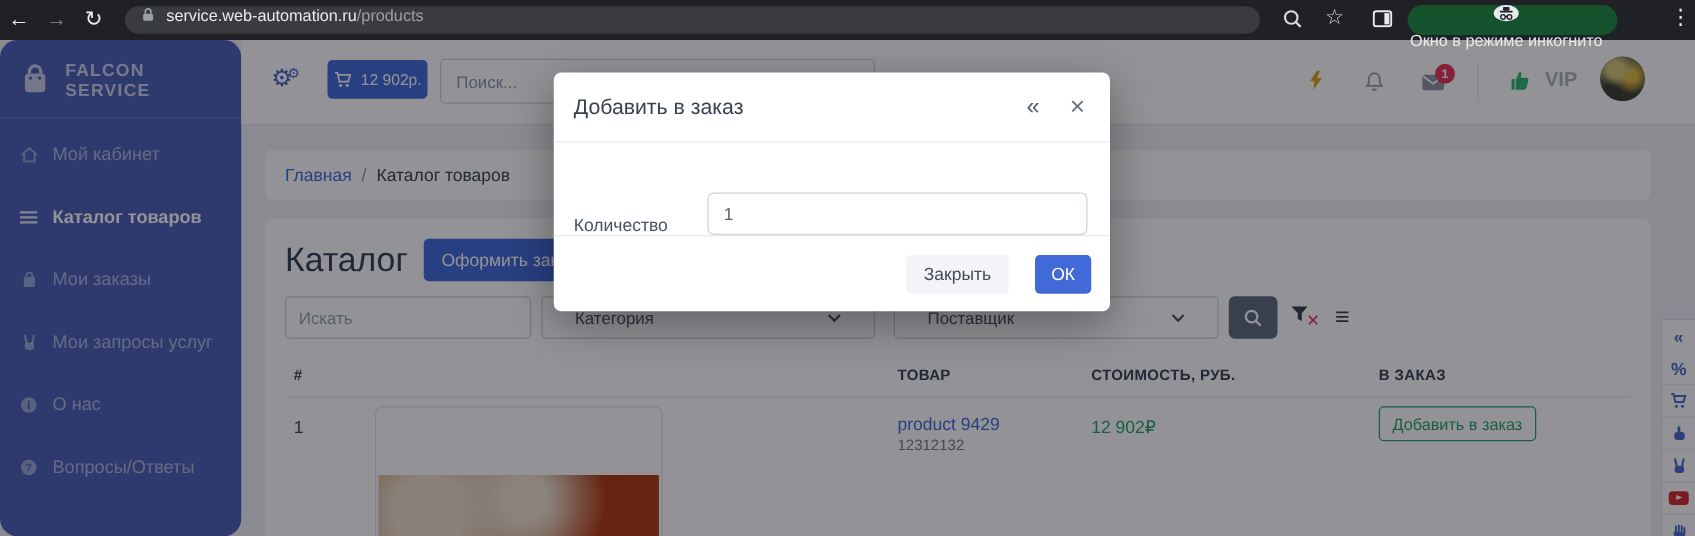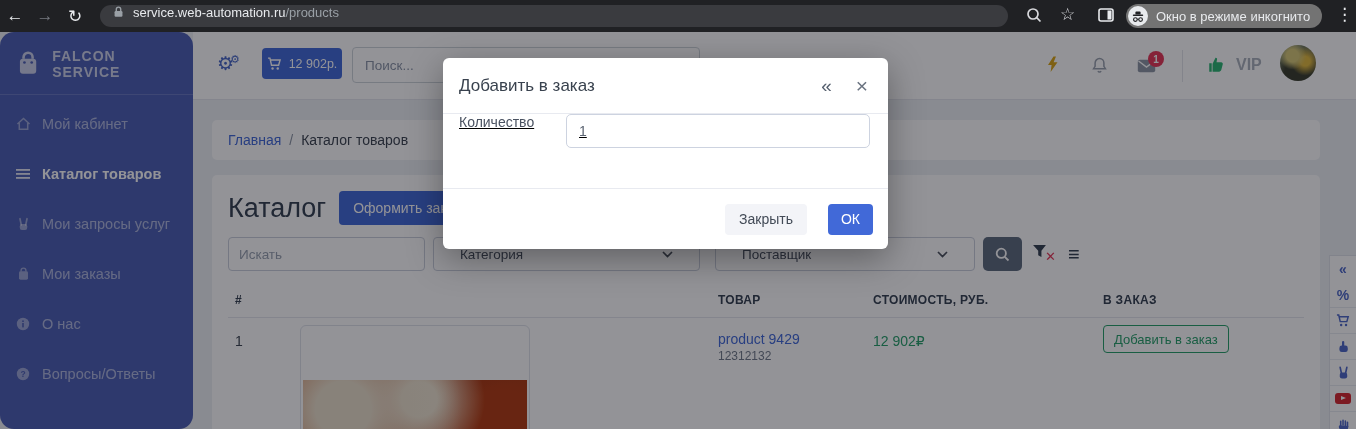--- a/index.html
+++ b/index.html
@@ -21,7 +21,7 @@
   .urlbar .path { color:#9aa0a6; }
   .chr-ic { position:absolute; top:6px; color:#d8d9dd; }
   .incog { position:absolute; left:1126px; top:4px; height:24px; border-radius:12px;
-    background:#737373; display:flex; align-items:center; padding:0 12px 0 2px; gap:8px; }
+    background:#14532d; display:flex; align-items:center; padding:0 12px 0 2px; gap:8px;flex-direction:column; }
   .incog-circle { width:20px; height:20px; border-radius:50%; background:#e8eaed;
     display:flex; align-items:center; justify-content:center; }
   .incog-label { color:#e8eaed; font-size:13px; white-space:nowrap; }

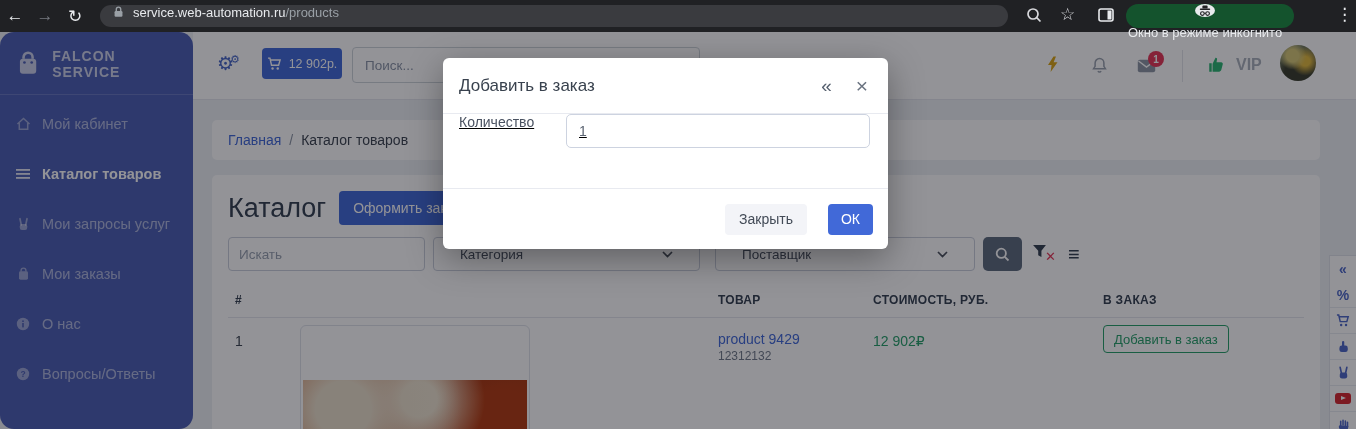--- a/index.html
+++ b/index.html
@@ -143,7 +143,7 @@
   .m-title { font-size:17px; color:#39424e; }
   .m-collapse { margin-left:auto; color:#555f6e; font-size:19px; cursor:pointer; }
   .m-close { margin-left:24px; color:#6a7380; font-size:21px; cursor:pointer; line-height:1; }
-  .m-body { flex:1; display:flex; align-items:flex-start; padding:0 18px 0 16px;text-decoration:underline; }
+  .m-body { flex:1; display:flex; align-items:flex-end; padding:0 18px 0 16px; }
   .m-label { width:107px; color:#4a5261; font-size:14px; }
   .m-input { flex:1; height:34px; border:1px solid #cdd3e0; border-radius:5px; padding:0 12px;
     font-size:14px; color:#5b6472; font-family:inherit; }

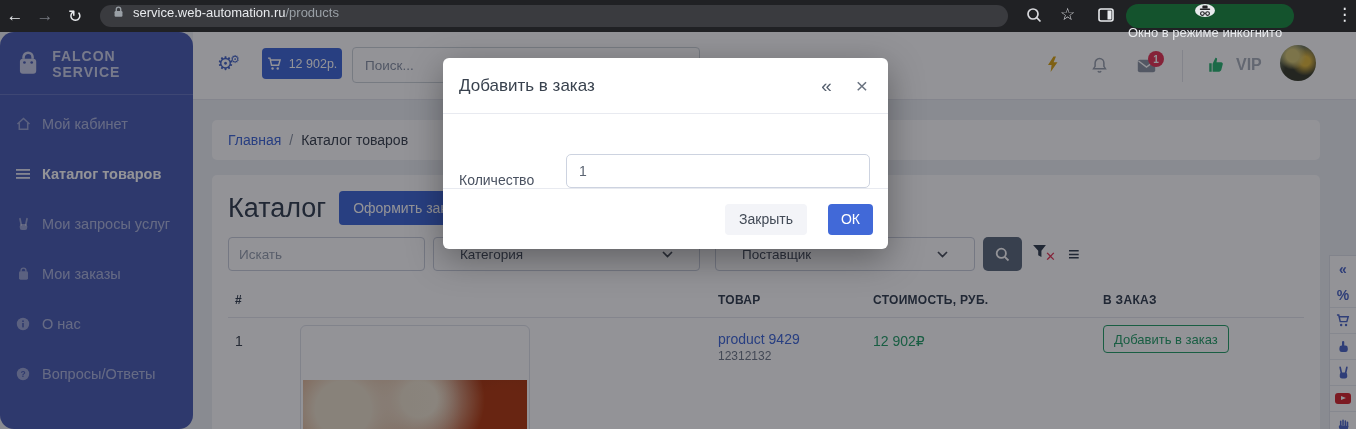--- a/index.html
+++ b/index.html
@@ -234,20 +234,20 @@
     <div class="nav-item">
       <span class="nico">
         <svg width="13" height="14" viewBox="0 0 14 15">
+            <path d="M4.4 4.6V3.8a2.6 2.6 0 0 1 5.2 0v.8" fill="none" stroke="currentColor" stroke-width="1.5"></path>
+            <rect x="2.2" y="4.6" width="9.6" height="9" rx="1.6" fill="currentColor"></rect>
+          </svg>
+      </span>
+      <span>Мои заказы</span>
+    </div>
+    <div class="nav-item">
+      <span class="nico">
+        <svg width="13" height="14" viewBox="0 0 14 15">
             <path d="M4.6 8.5 3.2 1.8M9.4 8.5l1.4-6.7" fill="none" stroke="currentColor" stroke-width="1.8" stroke-linecap="round"></path>
             <rect x="3" y="7.6" width="8" height="6.4" rx="2.4" fill="currentColor"></rect>
           </svg>
       </span>
       <span>Мои запросы услуг</span>
-    </div>
-    <div class="nav-item">
-      <span class="nico">
-        <svg width="13" height="14" viewBox="0 0 14 15">
-            <path d="M4.4 4.6V3.8a2.6 2.6 0 0 1 5.2 0v.8" fill="none" stroke="currentColor" stroke-width="1.5"></path>
-            <rect x="2.2" y="4.6" width="9.6" height="9" rx="1.6" fill="currentColor"></rect>
-          </svg>
-      </span>
-      <span>Мои заказы</span>
     </div>
     <div class="nav-item">
       <span class="nico">

